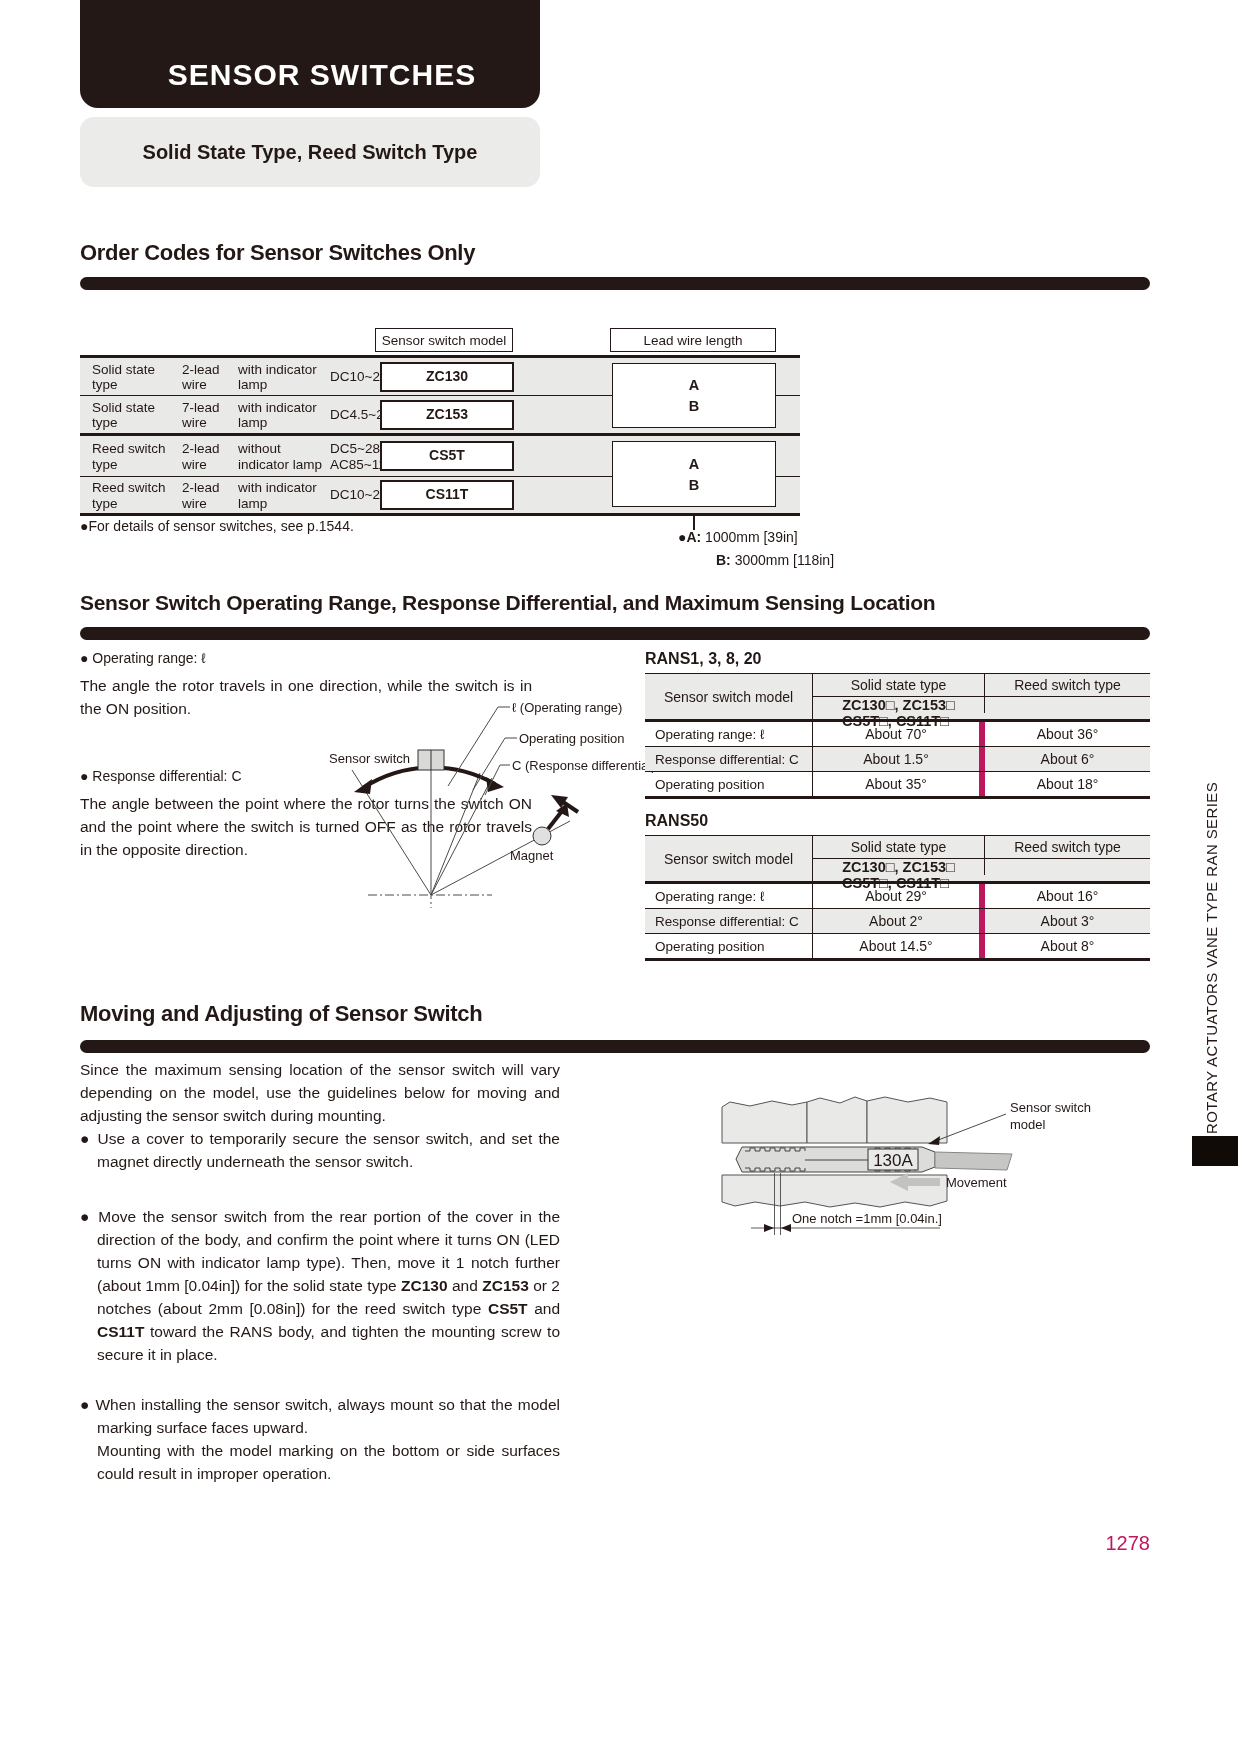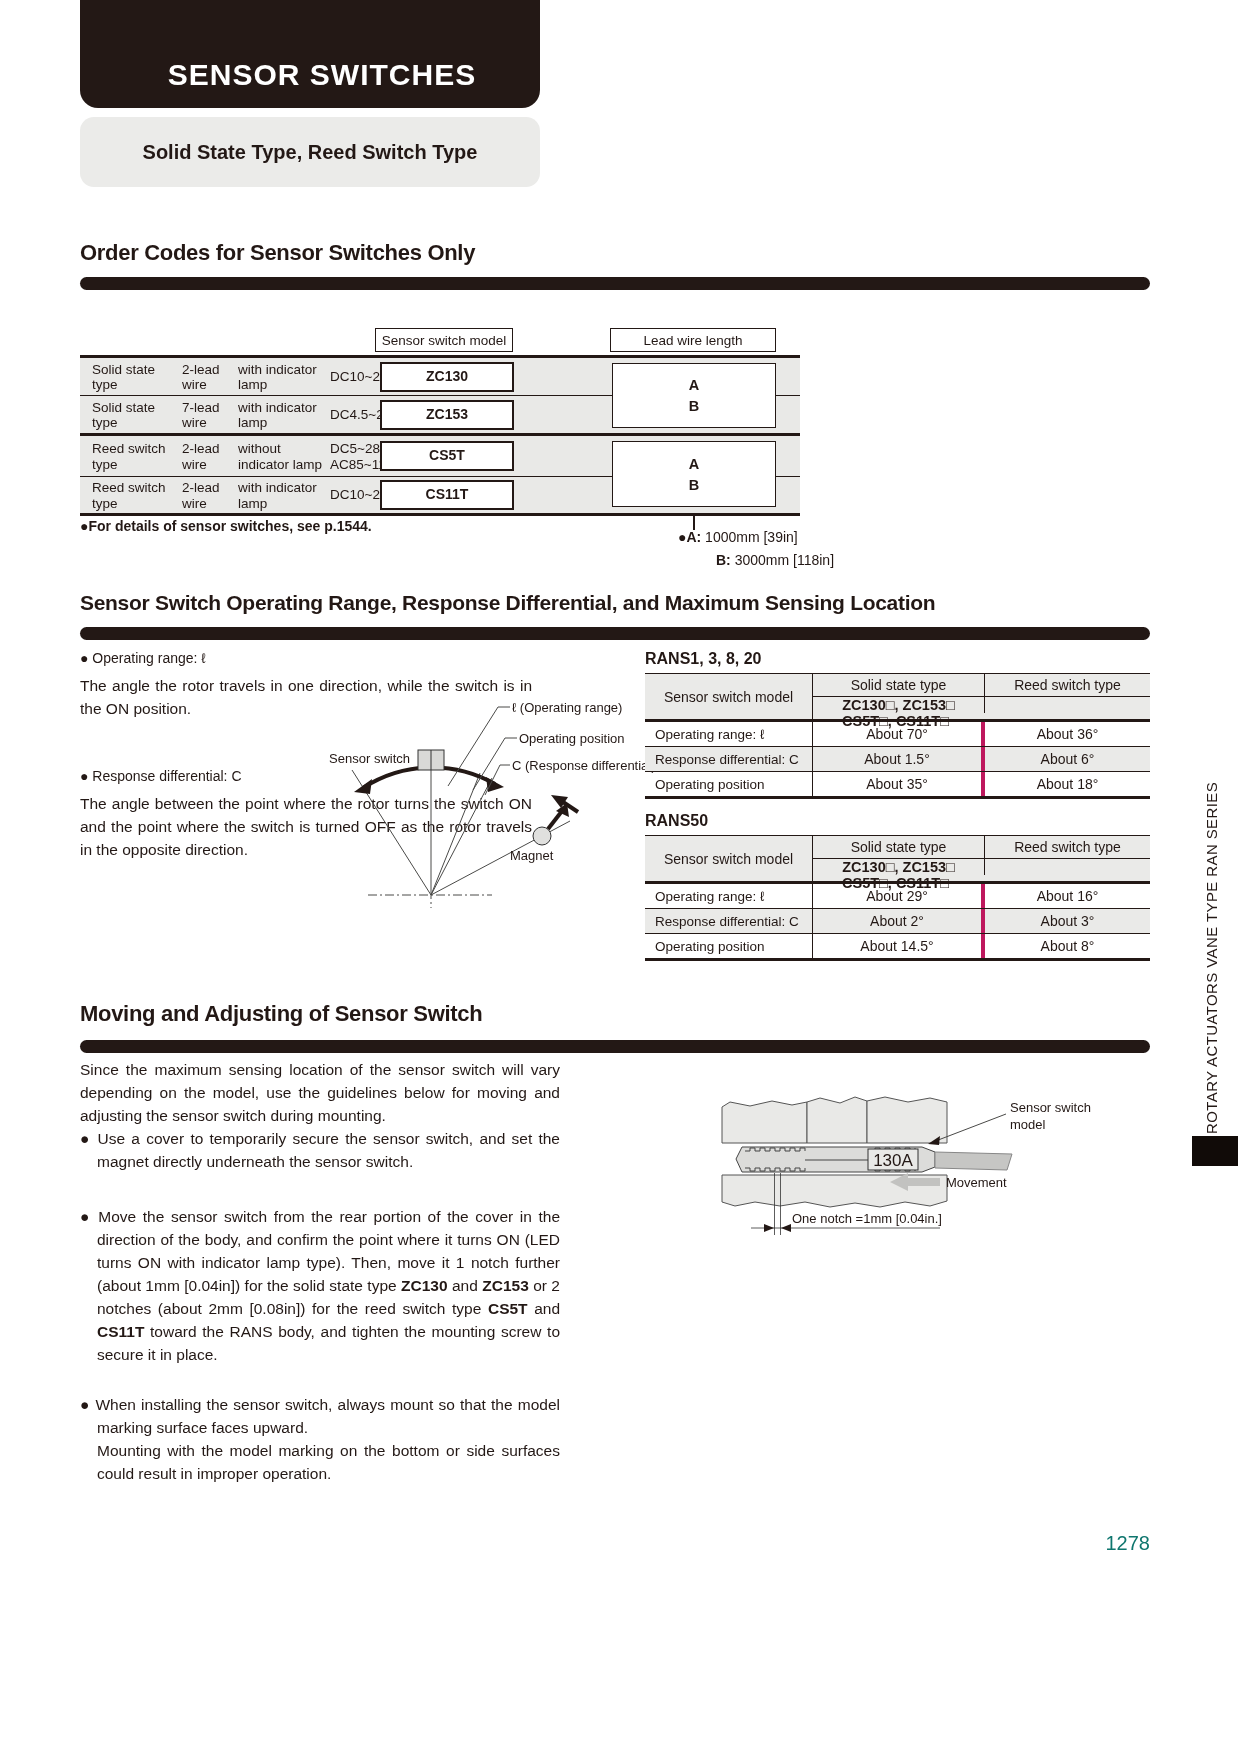--- a/index.html
+++ b/index.html
@@ -136,7 +136,7 @@
     </div>
   </div>
 
-  <div class="abs footnote" style="left:80px;top:518px;font-weight:bold;">●For details of sensor switches, see p.1544.</div>
+  <div class="abs footnote" style="left:80px;top:518px;">●For details of sensor switches, see p.1544.</div>
   <div class="abs" style="left:693px;top:516px;width:1.5px;height:14px;background:#231815;"></div>
   <div class="abs lead-note" style="left:678px;top:529px;"><b>●A:</b><span> 1000mm [39in]</span></div>
   <div class="abs lead-note" style="left:716px;top:552px;"><b>B:</b><span> 3000mm [118in]</span></div>

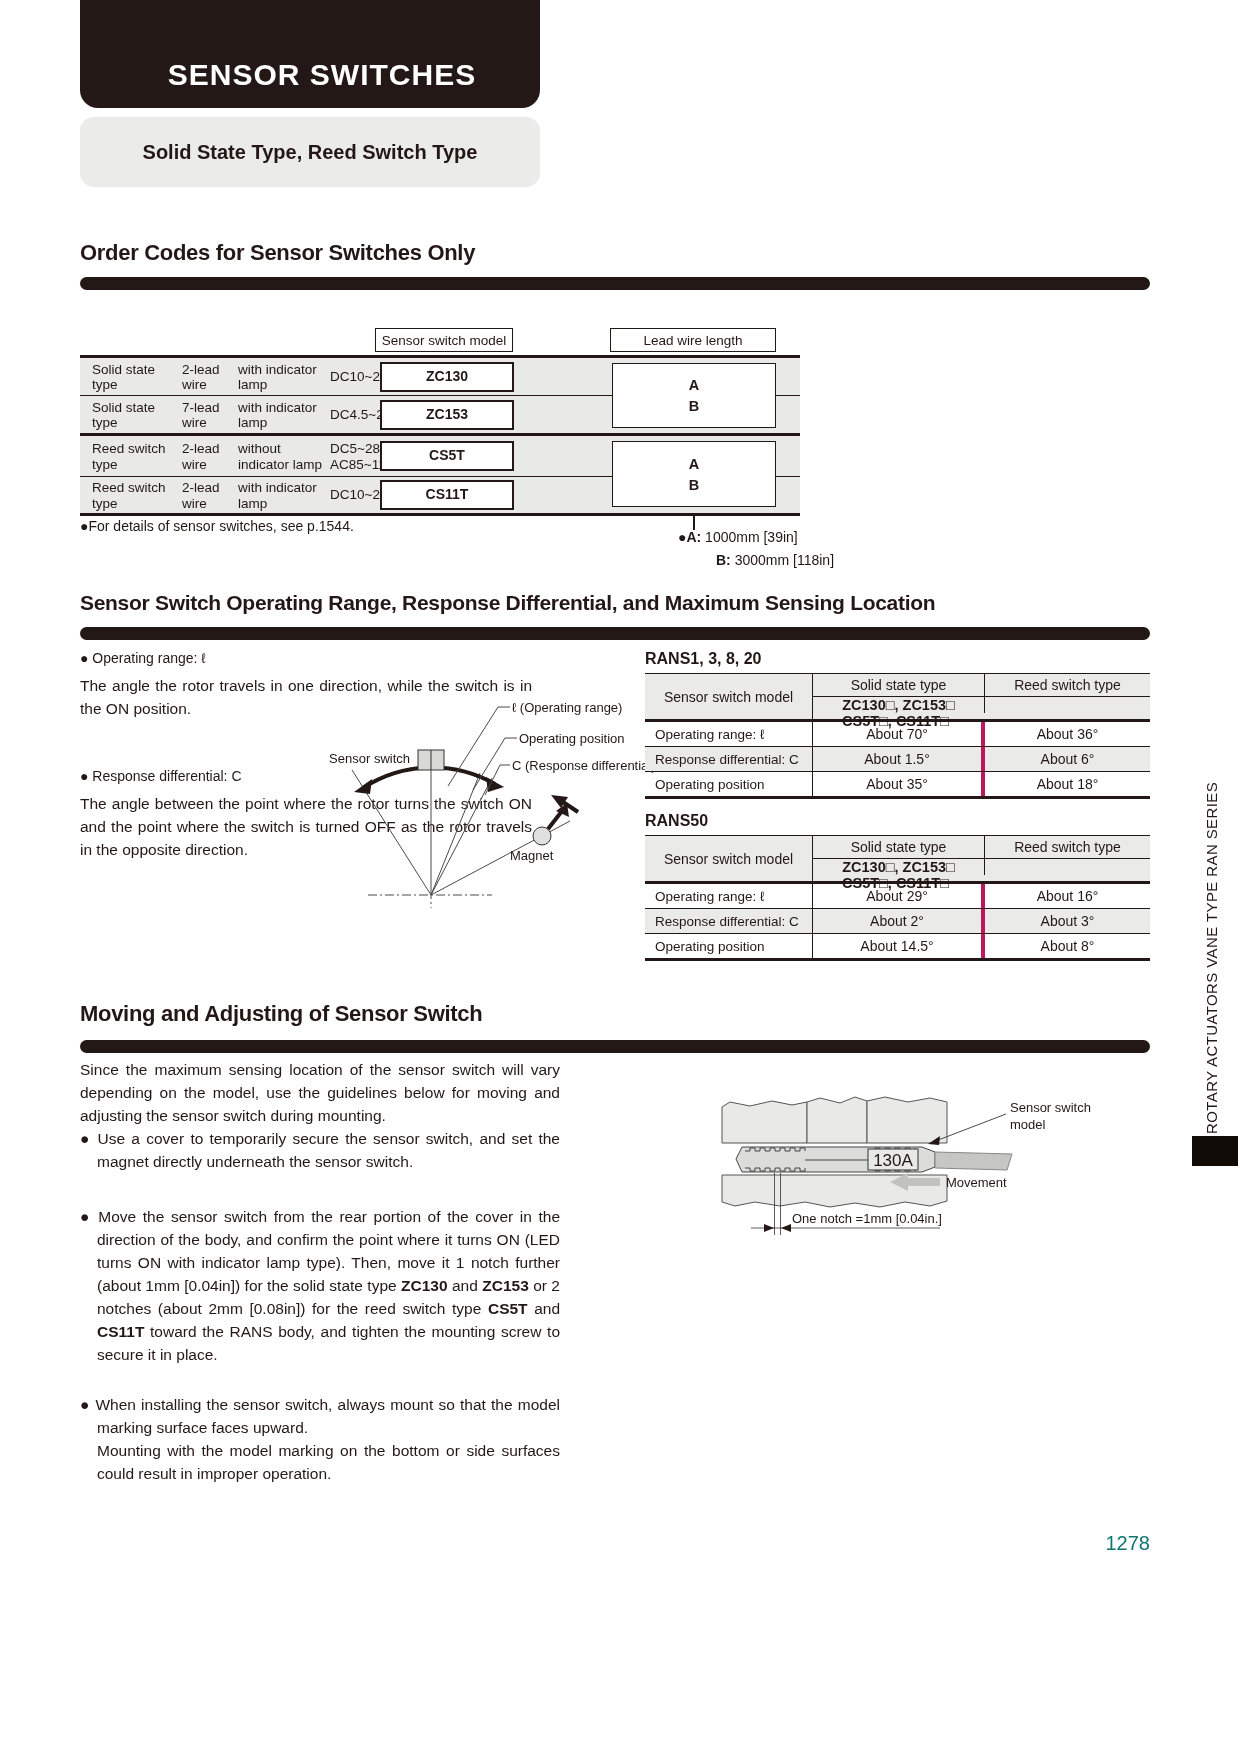--- a/index.html
+++ b/index.html
@@ -64,7 +64,7 @@
   .sp-row:last-child{border-bottom:none;}
   .sp-row.alt{background:#eaeae8;}
   .sp-label{width:168px;display:flex;align-items:center;padding-left:10px;border-right:1px solid #231815;box-sizing:border-box;font-size:13.5px;}
-  .sp-val{width:172px;display:flex;align-items:center;justify-content:center;border-right:4px solid #be185d;box-sizing:border-box;}
+  .sp-val{width:172px;display:flex;align-items:center;justify-content:center;border-right:6px solid #be185d;box-sizing:border-box;}
   .sp-val2{width:165px;display:flex;align-items:center;justify-content:center;}
 
   

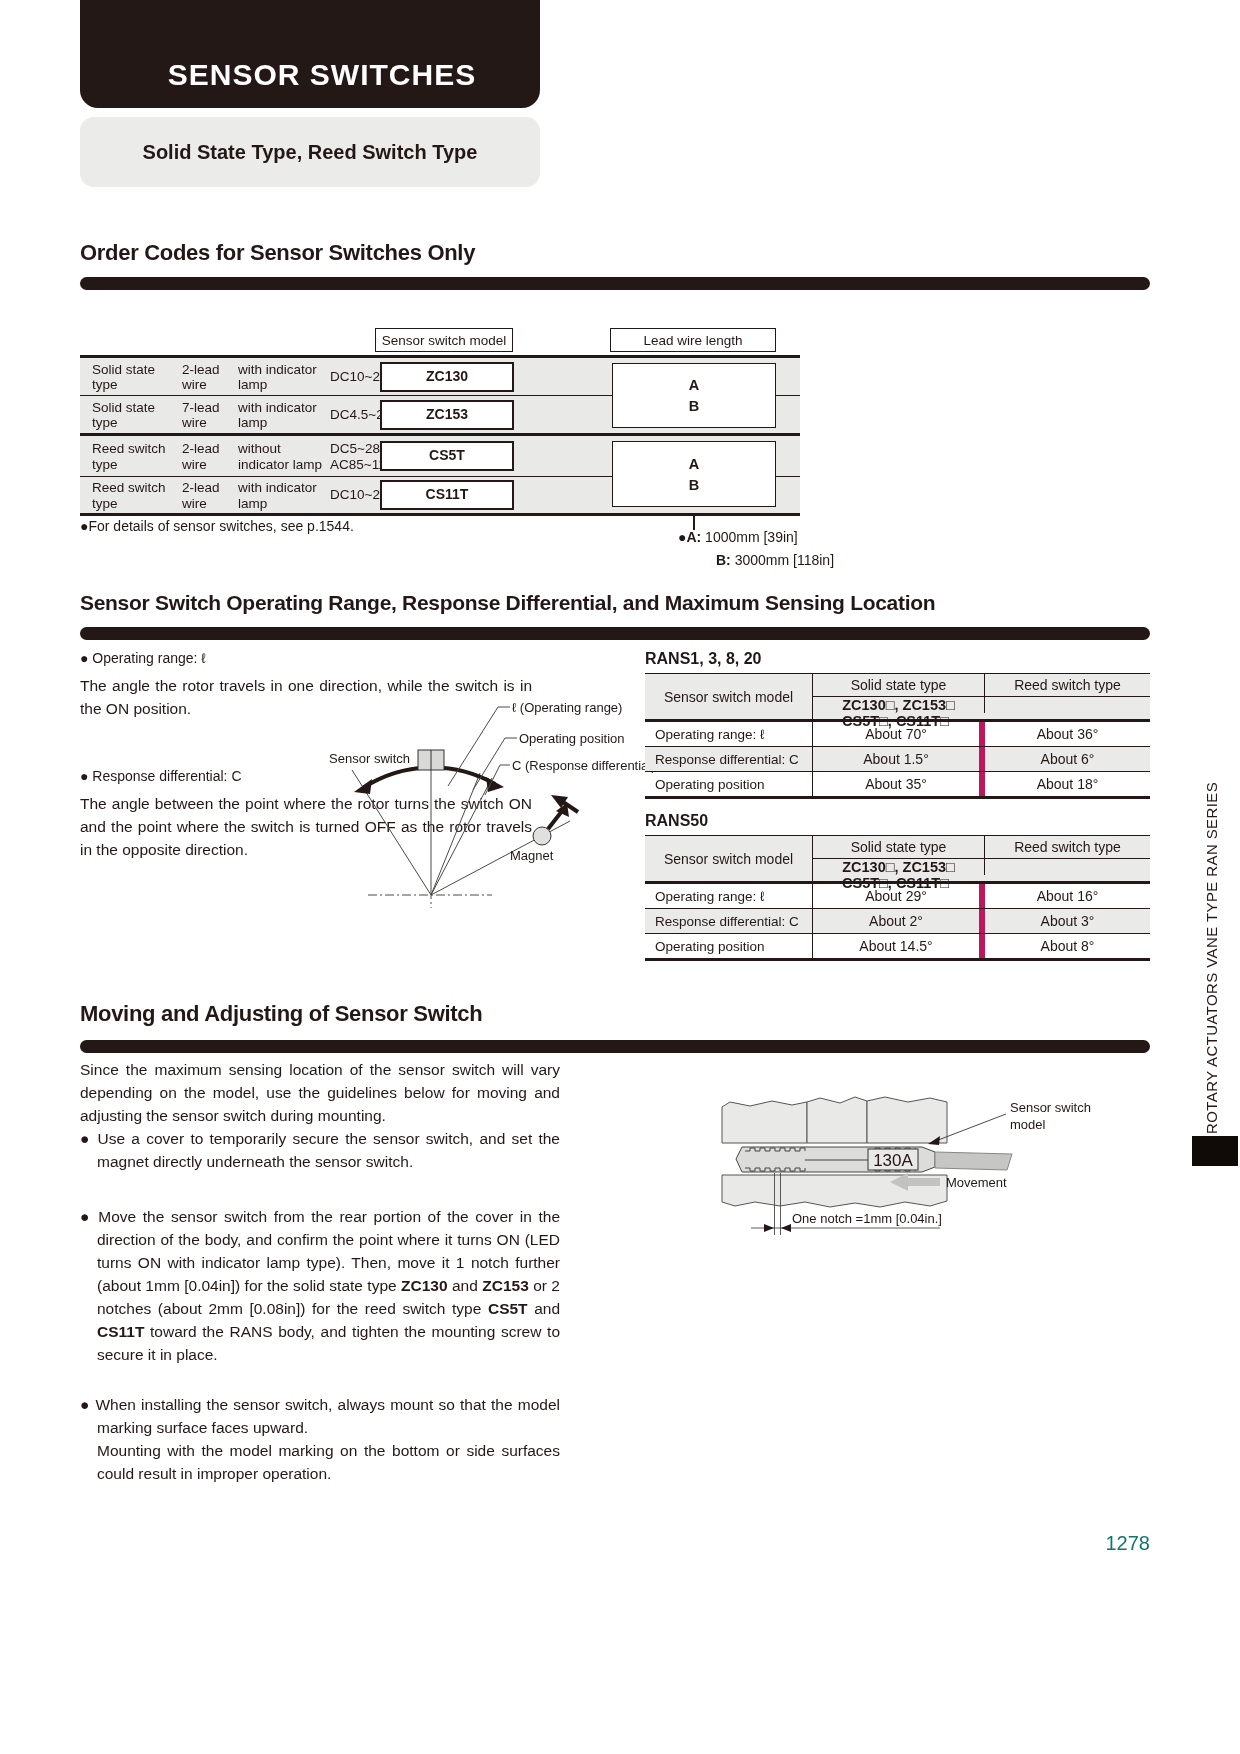--- a/index.html
+++ b/index.html
@@ -76,7 +76,7 @@
   .sidebar-text span{writing-mode:vertical-rl;transform:rotate(180deg);display:block;height:100%;
                      font-size:15px;letter-spacing:0.4px;color:#231815;white-space:nowrap;}
   .tab-black{left:1192px;top:1136px;width:46px;height:30px;background:#110b08;}
-  .page-num{left:1000px;top:1532px;width:150px;text-align:right;font-size:20px;color:#0f766e;}
+  .page-num{left:1000px;top:1532px;width:150px;text-align:right;font-size:20px;color:#be185d;}
 </style>
 </head>
 <body>

